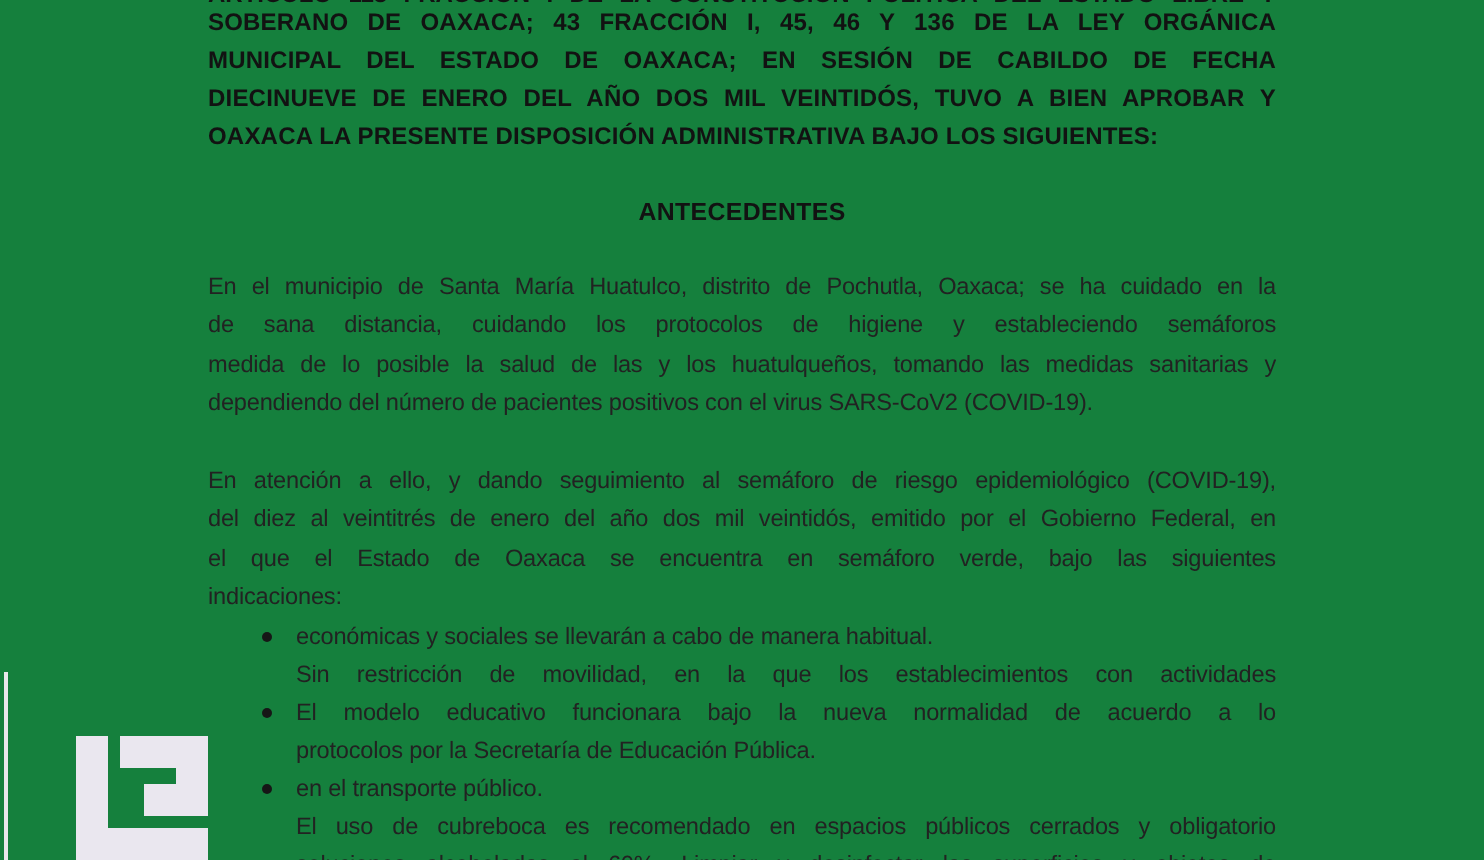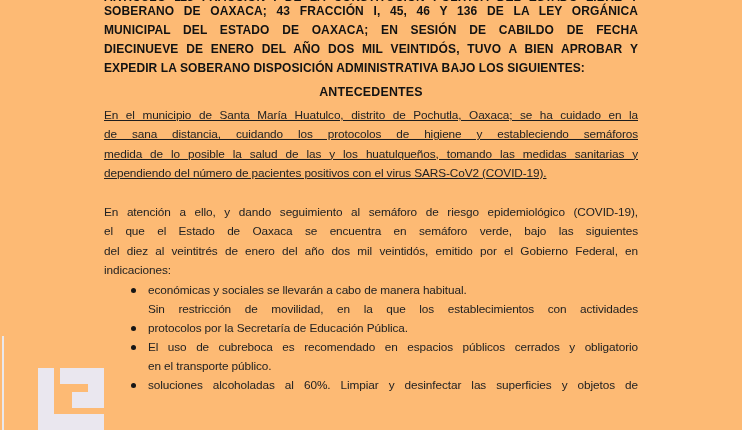--- a/index.html
+++ b/index.html
@@ -6,7 +6,7 @@
   #page{
     position:relative;
     width:742px;height:430px;
-    background:#fdba74;
+    background:#15803d;
     overflow:hidden;
     font-family:"Liberation Sans", sans-serif;
     color:#1e1e1e;

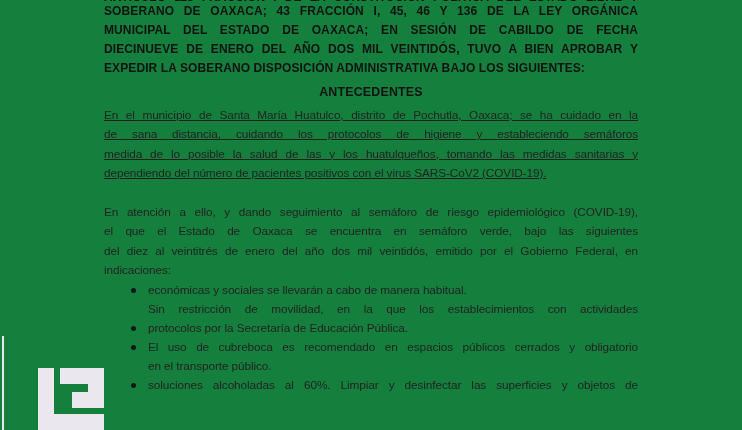--- a/index.html
+++ b/index.html
@@ -85,7 +85,7 @@
         <div class="tl stretch">SOBERANO DE OAXACA; 43 FRACCIÓN I, 45, 46 Y 136 DE LA LEY ORGÁNICA</div>
         <div class="tl stretch">MUNICIPAL DEL ESTADO DE OAXACA; EN SESIÓN DE CABILDO DE FECHA</div>
         <div class="tl stretch">DIECINUEVE DE ENERO DEL AÑO DOS MIL VEINTIDÓS, TUVO A BIEN APROBAR Y</div>
-        <div class="tl">EXPEDIR LA SOBERANO DISPOSICIÓN ADMINISTRATIVA BAJO LOS SIGUIENTES:</div>
+        <div class="tl">OAXACA LA PRESENTE DISPOSICIÓN ADMINISTRATIVA BAJO LOS SIGUIENTES:</div>
       </div>
 
     <div id="heading">ANTECEDENTES</div>

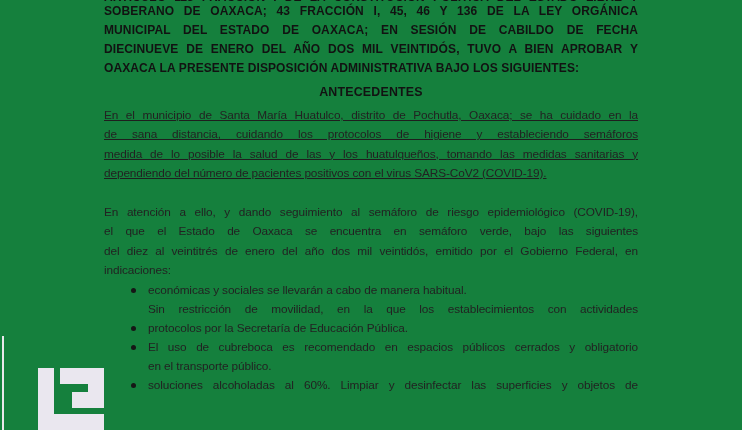--- a/index.html
+++ b/index.html
@@ -39,7 +39,7 @@
   }
   #preamble{ margin-top:2px; }
   #heading{
-    margin-top:5px; height:19px; line-height:19px;
+    margin-top:19px; height:19px; line-height:19px;
     text-align:center; font-weight:700; font-size:12.4px; color:#121212;
     letter-spacing:0.2px;
   }

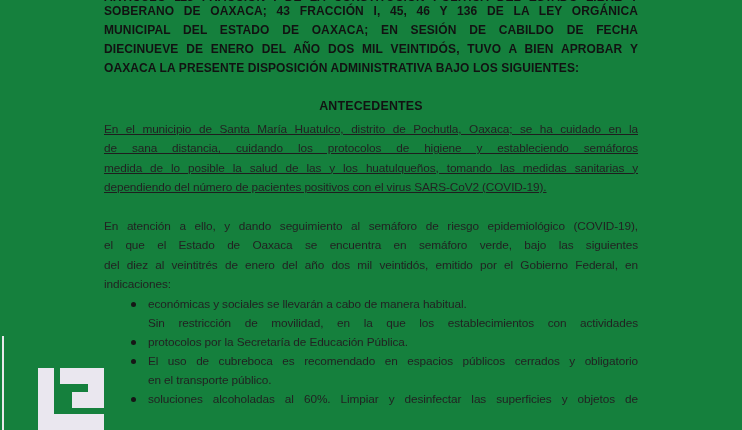--- a/index.html
+++ b/index.html
@@ -47,7 +47,7 @@
     height:19.3px; line-height:19.3px;
     font-size:11.8px; letter-spacing:-0.1px; color:#222;
   }
-  #para1{ margin-top:4px;text-decoration:underline; }
+  #para1{ margin-top:18px; }
   #para2{ margin-top:20px; }
   #bullet-list{
     margin:0; padding:0; list-style:none; margin-top:0.2px;

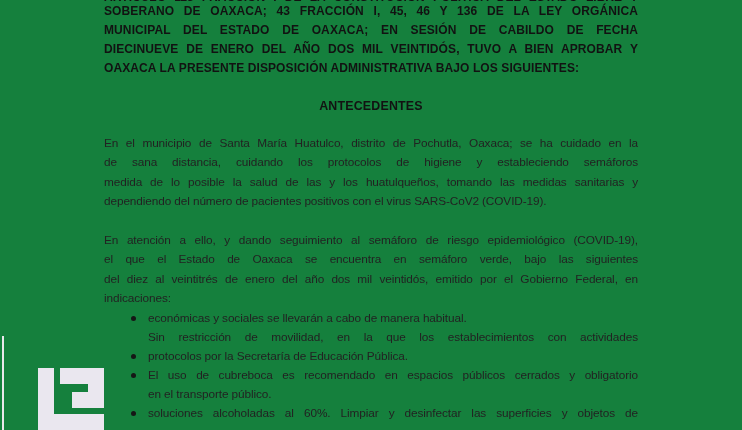--- a/index.html
+++ b/index.html
@@ -99,8 +99,8 @@
 
     <div id="para2" class="body-lines">
         <div class="tl stretch">En atención a ello, y dando seguimiento al semáforo de riesgo epidemiológico (COVID-19),</div>
+        <div class="tl stretch">del diez al veintitrés de enero del año dos mil veintidós, emitido por el Gobierno Federal, en</div>
         <div class="tl stretch">el que el Estado de Oaxaca se encuentra en semáforo verde, bajo las siguientes</div>
-        <div class="tl stretch">del diez al veintitrés de enero del año dos mil veintidós, emitido por el Gobierno Federal, en</div>
         <div class="tl">indicaciones:</div>
       </div>
 

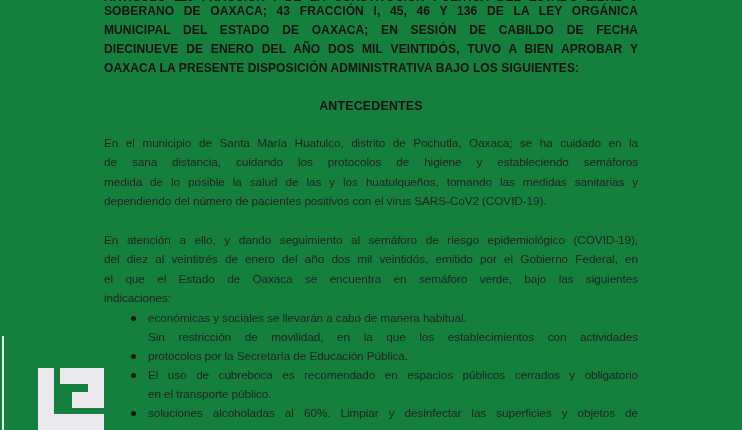--- a/index.html
+++ b/index.html
@@ -115,6 +115,7 @@
       <li>
         <span class="dot"></span>
         <div class="btxt">
+            <div class="tl stretch">El modelo educativo funcionara bajo la nueva normalidad de acuerdo a lo</div>
             <div class="tl">protocolos por la Secretaría de Educación Pública.</div>
           </div>
       </li>

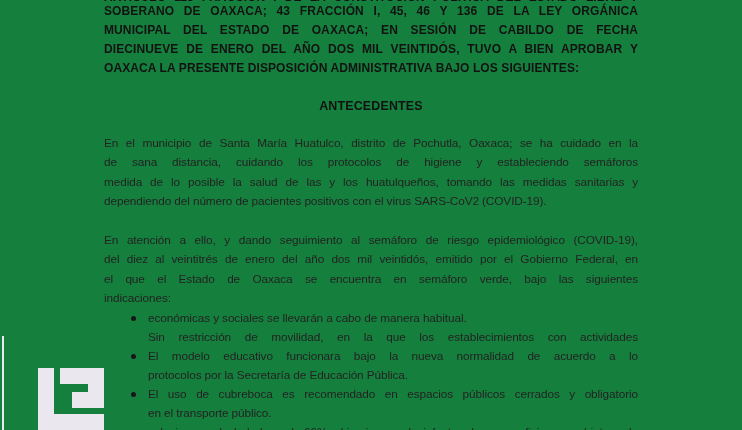--- a/index.html
+++ b/index.html
@@ -122,8 +122,8 @@
       <li>
         <span class="dot"></span>
         <div class="btxt">
+            <div class="tl">en el transporte público.</div>
             <div class="tl stretch">El uso de cubreboca es recomendado en espacios públicos cerrados y obligatorio</div>
-            <div class="tl">en el transporte público.</div>
           </div>
       </li>
       <li>

